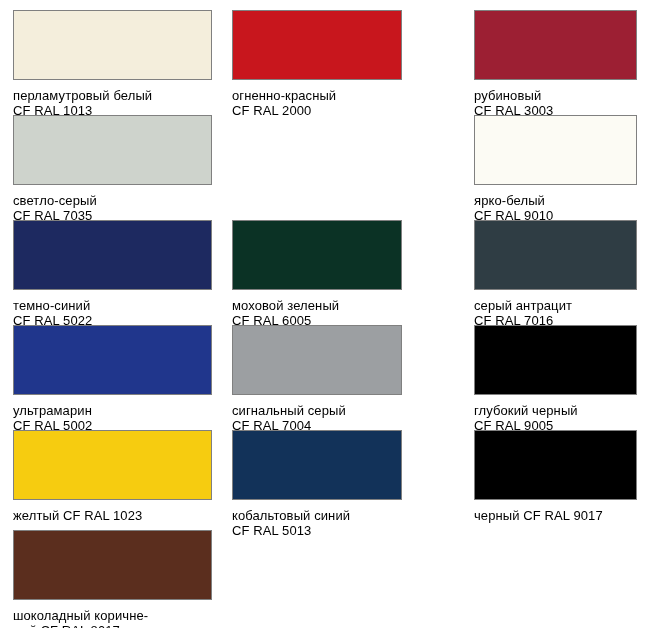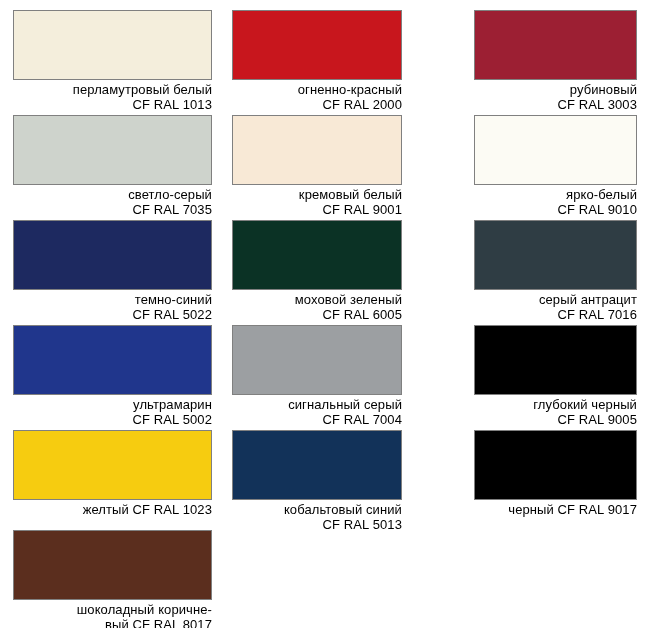--- a/index.html
+++ b/index.html
@@ -32,13 +32,12 @@
     display: block;
   }
   .swatch-label {
-    margin-top: 2px;
+    margin-top: 8px;
     font-size: 13px;
     line-height: 15px;
     letter-spacing: 0.1px;
     white-space: pre-line;
     color: #000000;
-    text-align: right;
   }
   
   .col-0 { left: 13px;  width: 199px; }

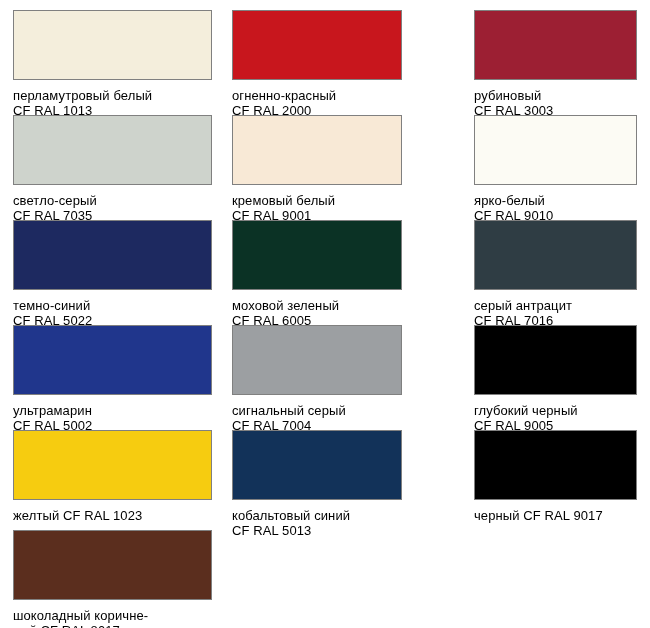--- a/index.html
+++ b/index.html
@@ -71,10 +71,6 @@
       <div class="swatch-chip" title="светло-серый" style="background: rgb(206, 211, 204); border-color: rgb(128, 128, 128);"></div>
       <div class="swatch-label"><span>светло-серый</span><br><span>CF RAL 7035</span></div>
     </div>
-    <div class="swatch-cell col-1 row-1">
-      <div class="swatch-chip" title="кремовый белый" style="background: rgb(248, 233, 214); border-color: rgb(128, 128, 128);"></div>
-      <div class="swatch-label"><span>кремовый белый</span><br><span>CF RAL 9001</span></div>
-    </div>
     <div class="swatch-cell col-2 row-1">
       <div class="swatch-chip" title="ярко-белый" style="background: rgb(252, 251, 244); border-color: rgb(128, 128, 128);"></div>
       <div class="swatch-label"><span>ярко-белый</span><br><span>CF RAL 9010</span></div>

